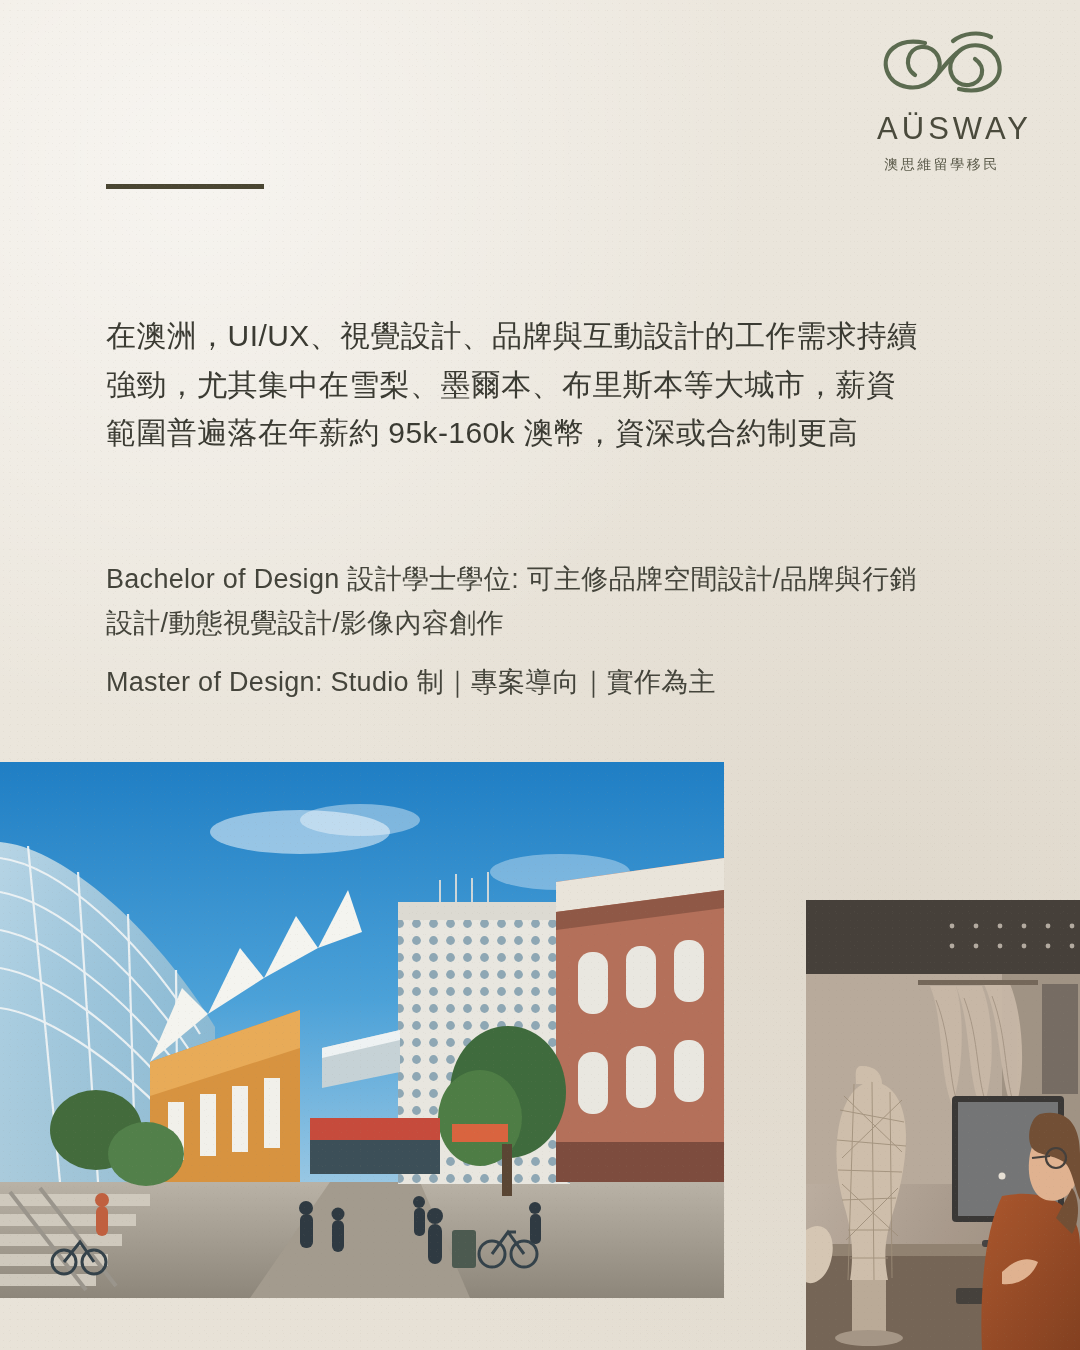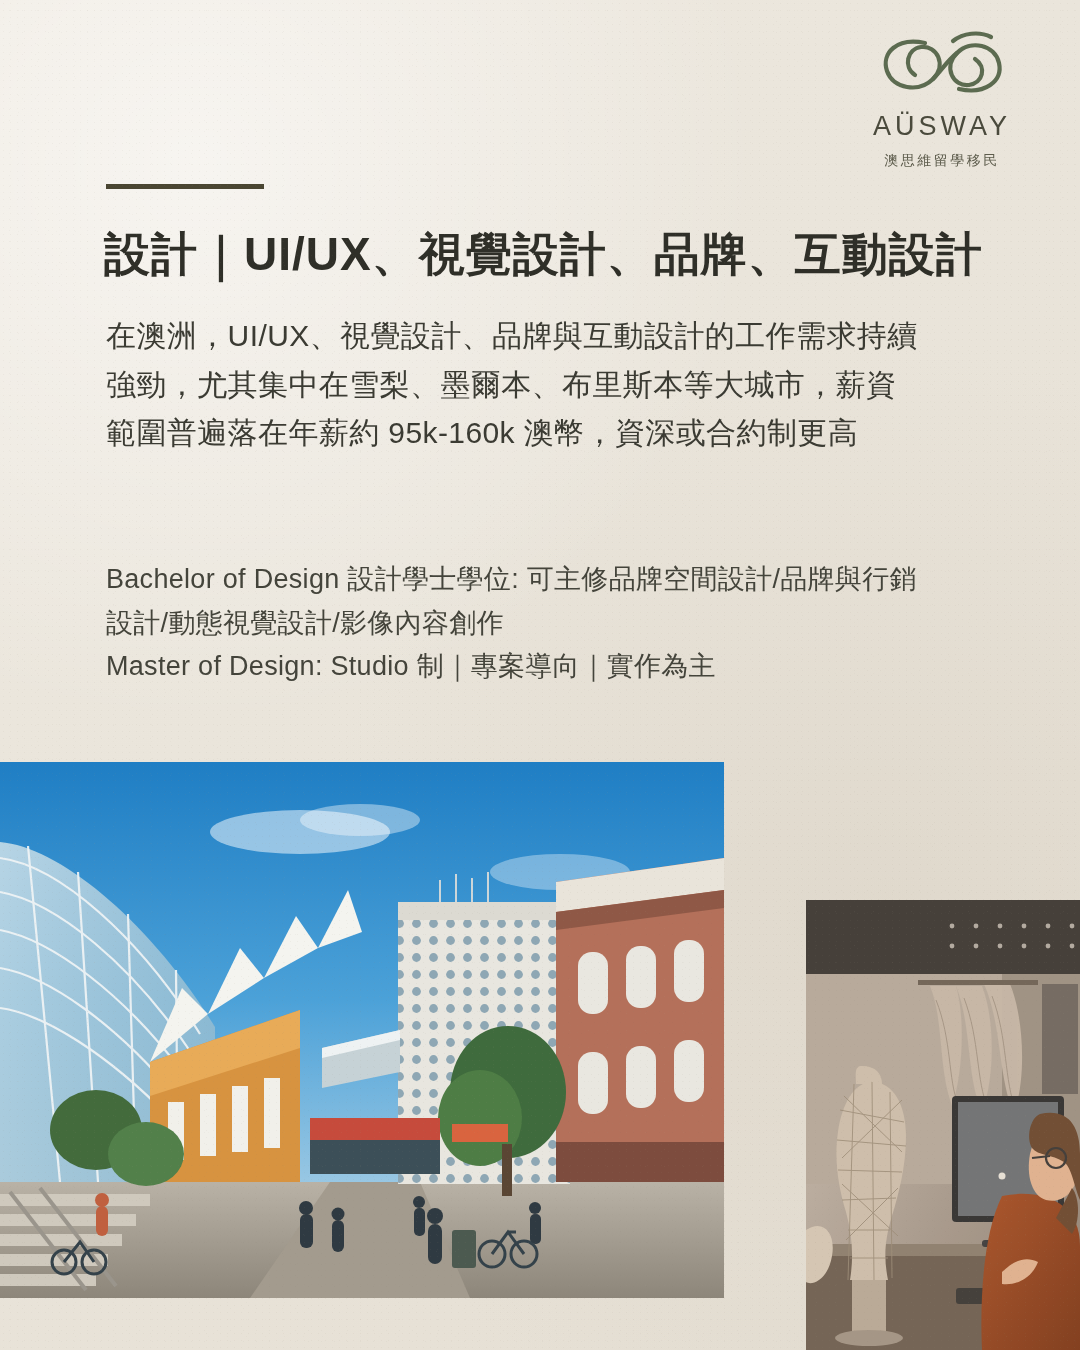--- a/index.html
+++ b/index.html
@@ -56,12 +56,13 @@
   }
   .logo-name {
     font-family: "Liberation Sans", sans-serif;
-    font-size: 27px;
+    font-size: 31px;
     letter-spacing: 4px;
     color: #4a4a3c;
     font-weight: 400;
     line-height: 1.1;
     margin-top: 2px;
+    text-align: right;
   }
   .logo-sub {
     font-size: 14px;

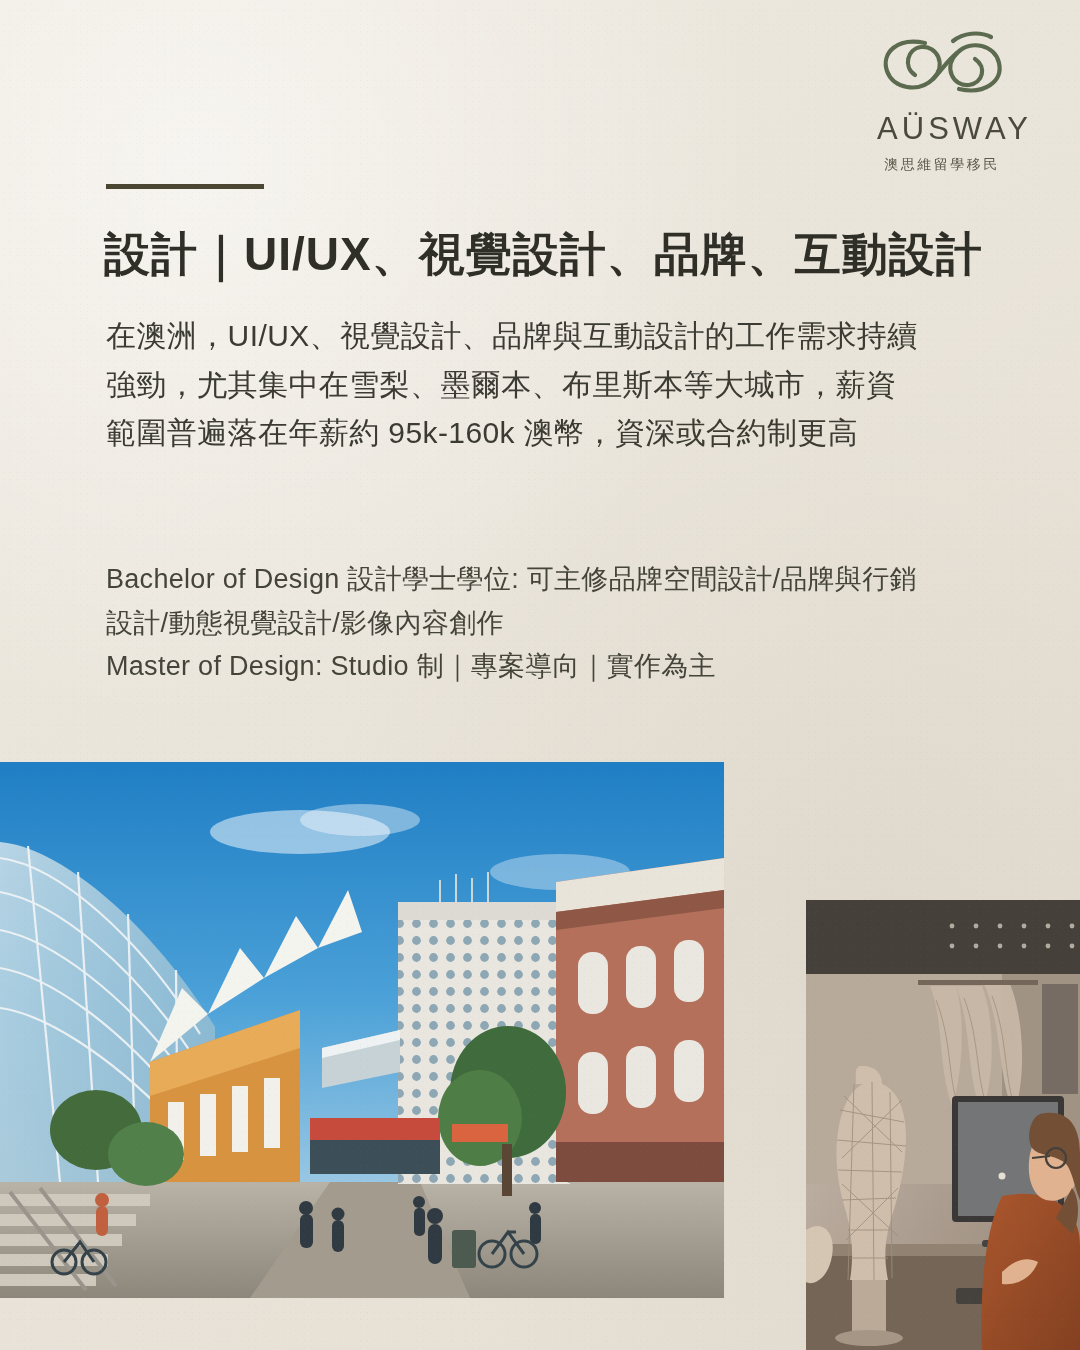--- a/index.html
+++ b/index.html
@@ -164,7 +164,6 @@
 
   <div class="rule"></div>
 
-  <h1 class="headline">設計｜UI/UX、視覺設計、品牌、互動設計</h1>
 
   <p class="lede">在澳洲，UI/UX、視覺設計、品牌與互動設計的工作需求持續強勁，尤其集中在雪梨、墨爾本、布里斯本等大城市，薪資範圍普遍落在年薪約 95k-160k 澳幣，資深或合約制更高</p>
 

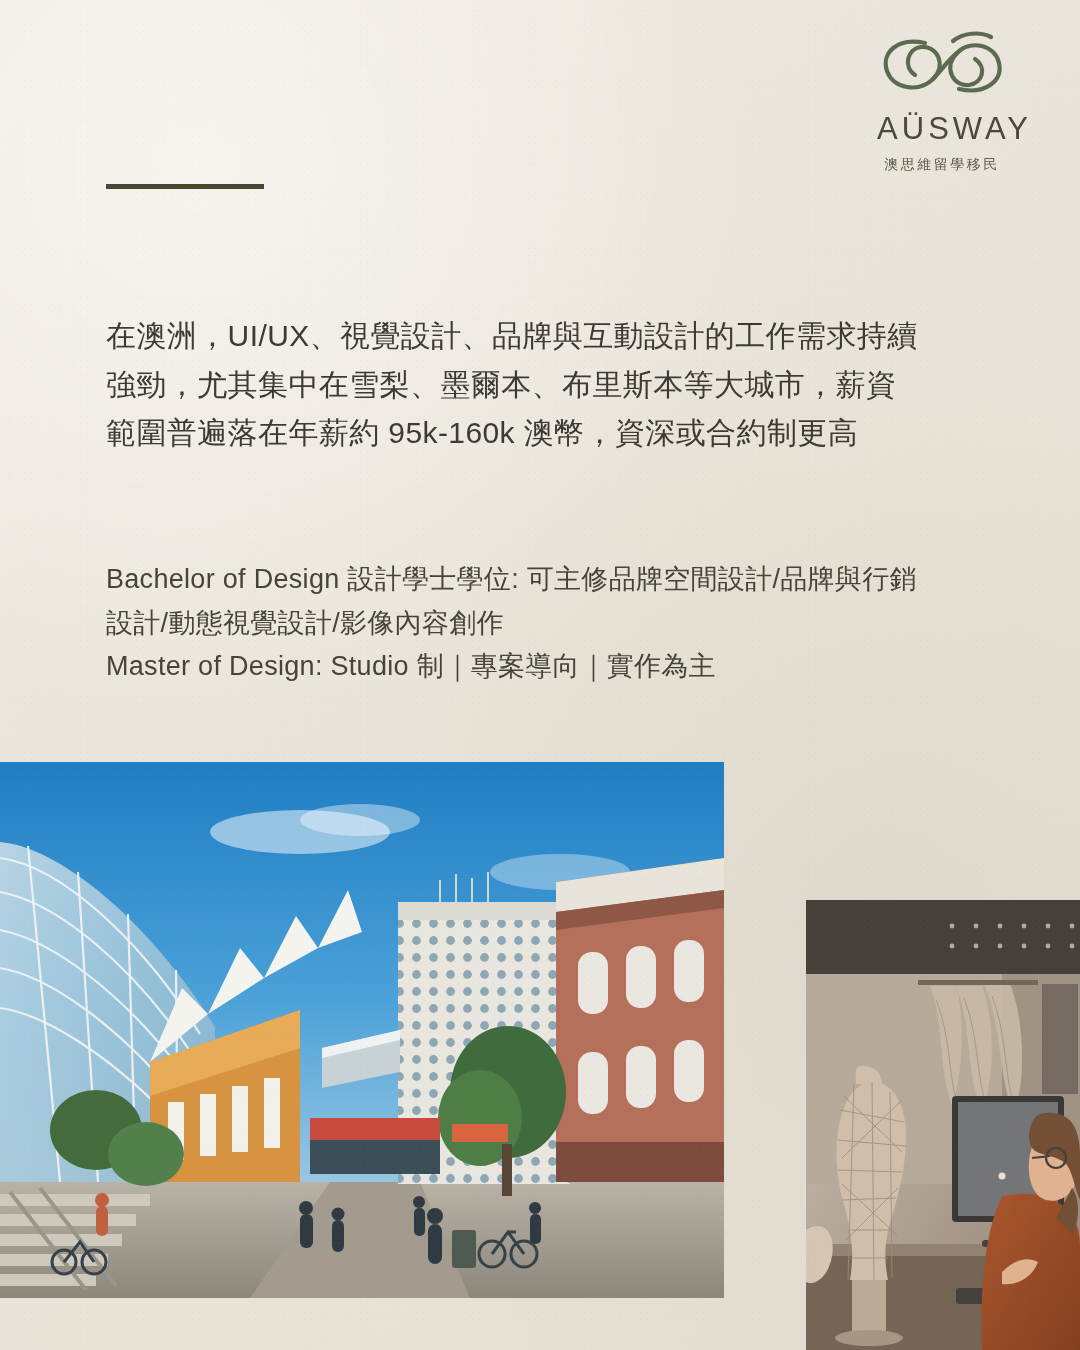--- a/index.html
+++ b/index.html
@@ -117,7 +117,7 @@
     color: #44443b;
     letter-spacing: 0.3px;
   }
-  .courses .line + .line { margin-top: 0; }
+  .courses .line + .line { margin-top: 16px; }
 
   
   .photo-main {

